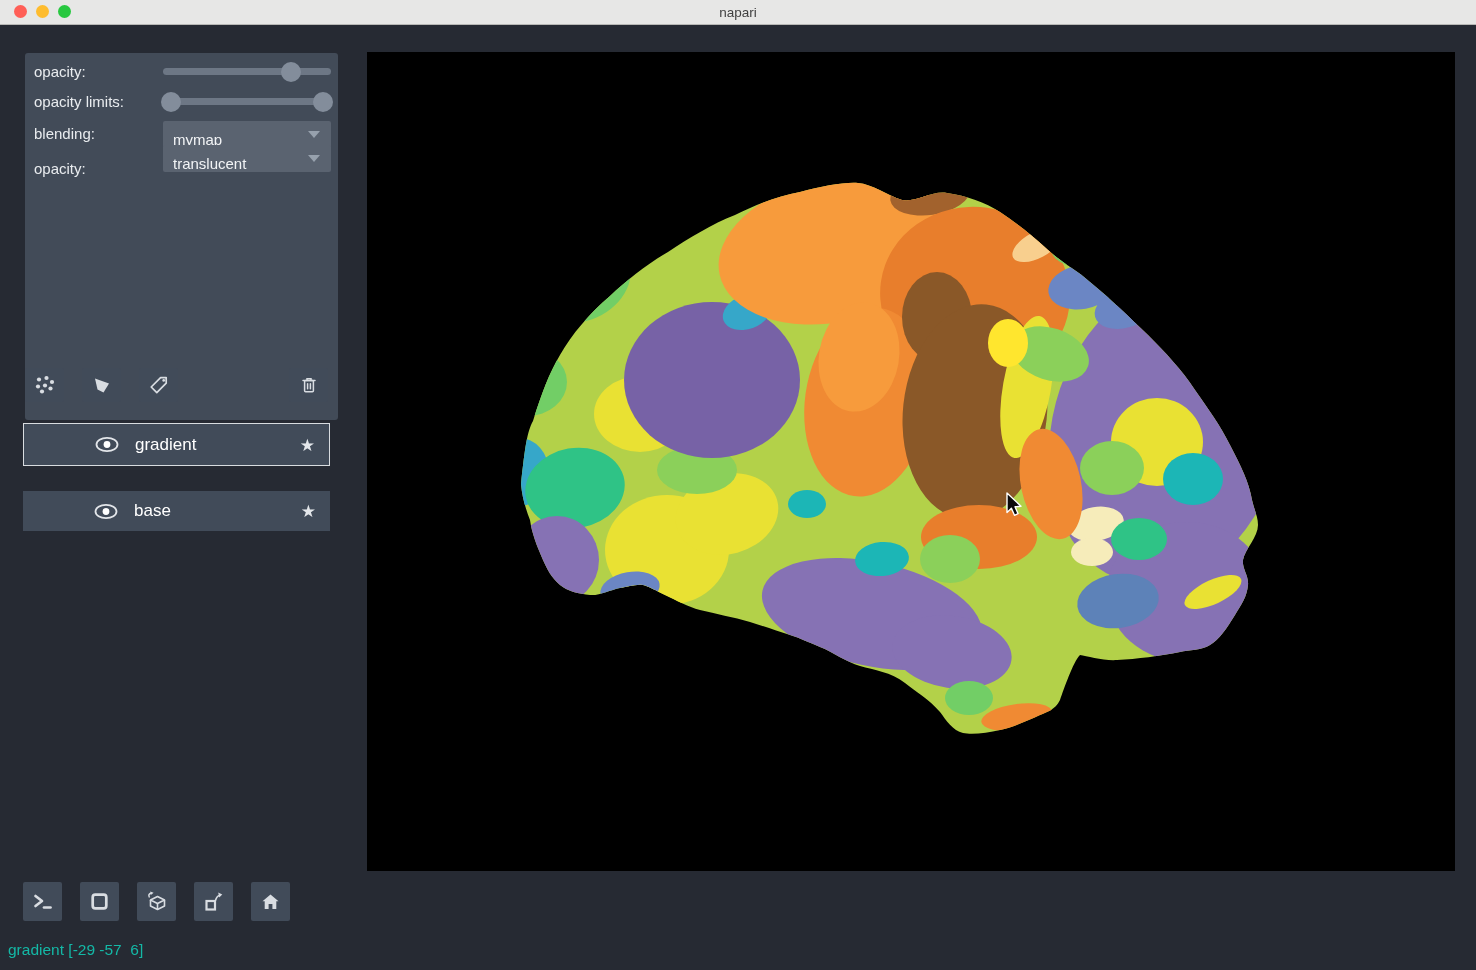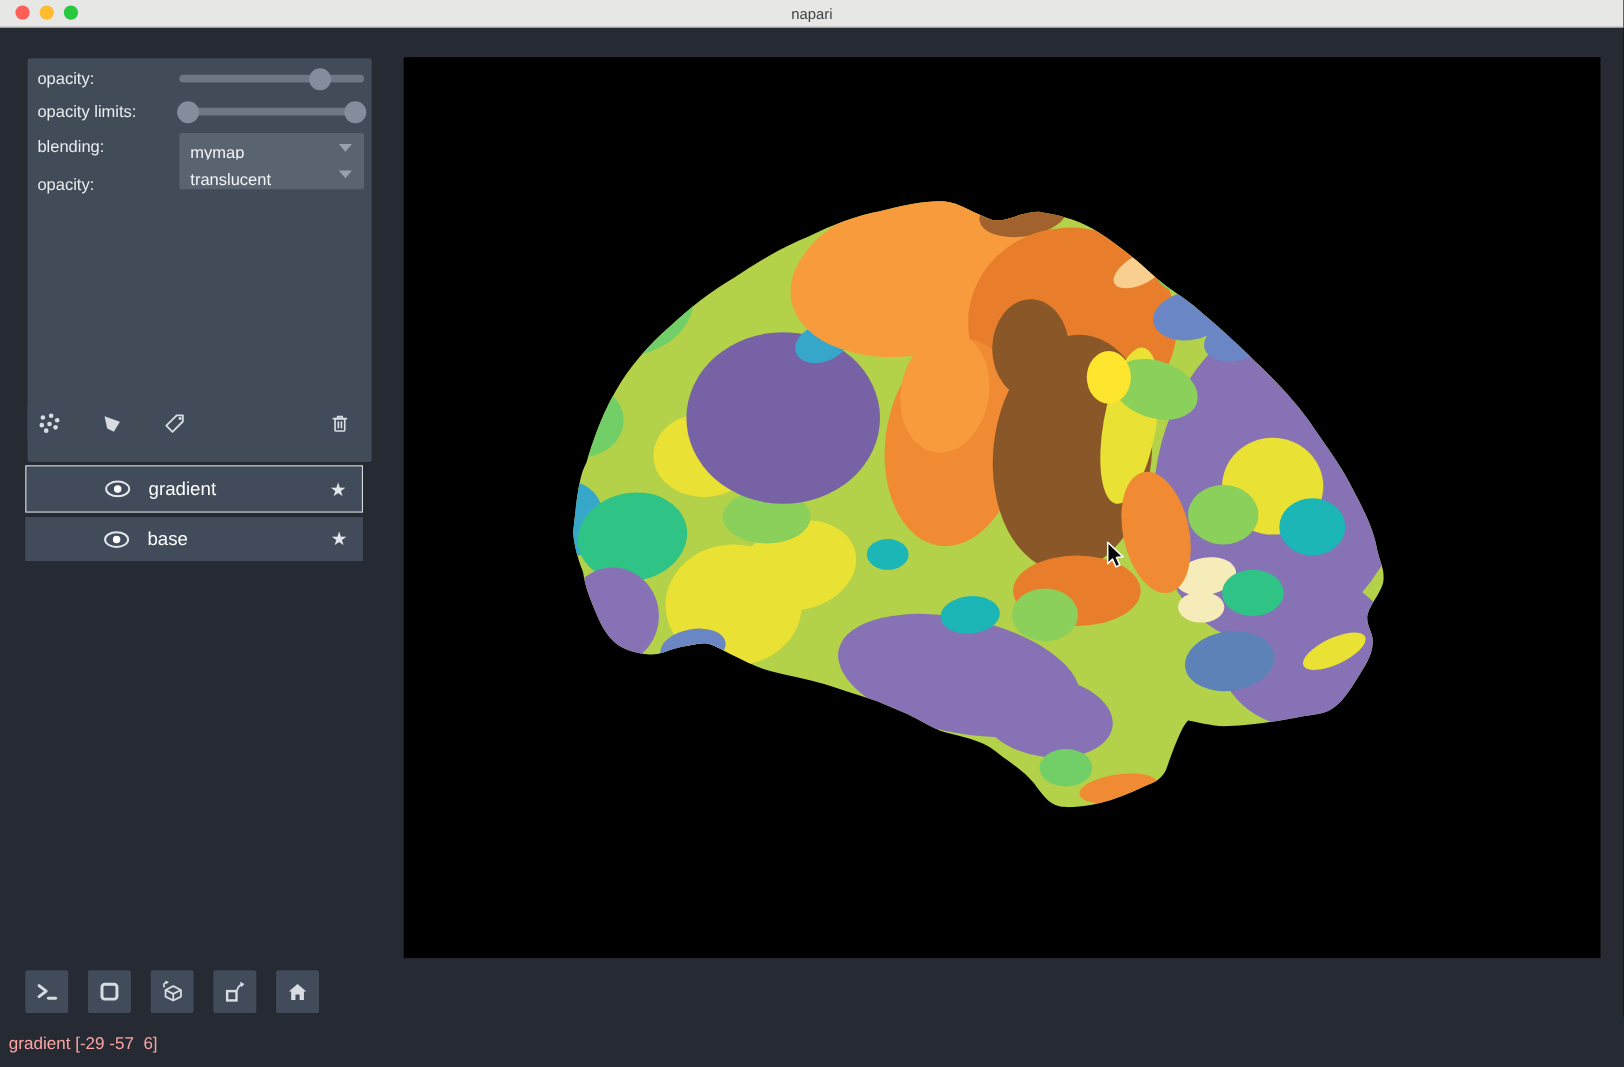--- a/index.html
+++ b/index.html
@@ -52,7 +52,7 @@
   .layer-list{position:absolute;left:23px;top:423px;width:307px;}
   .layer-row{
     height:40px;background:#414b59;display:flex;align-items:center;
-    margin-bottom:4px;position:relative;padding-left:70px;box-sizing:border-box;
+    margin-bottom:25px;position:relative;padding-left:70px;box-sizing:border-box;
   }
   .layer-row.selected{border:1.5px solid #d8dce0;height:43px;}
   .layer-eye{flex:0 0 auto;margin-right:15px;display:flex;}

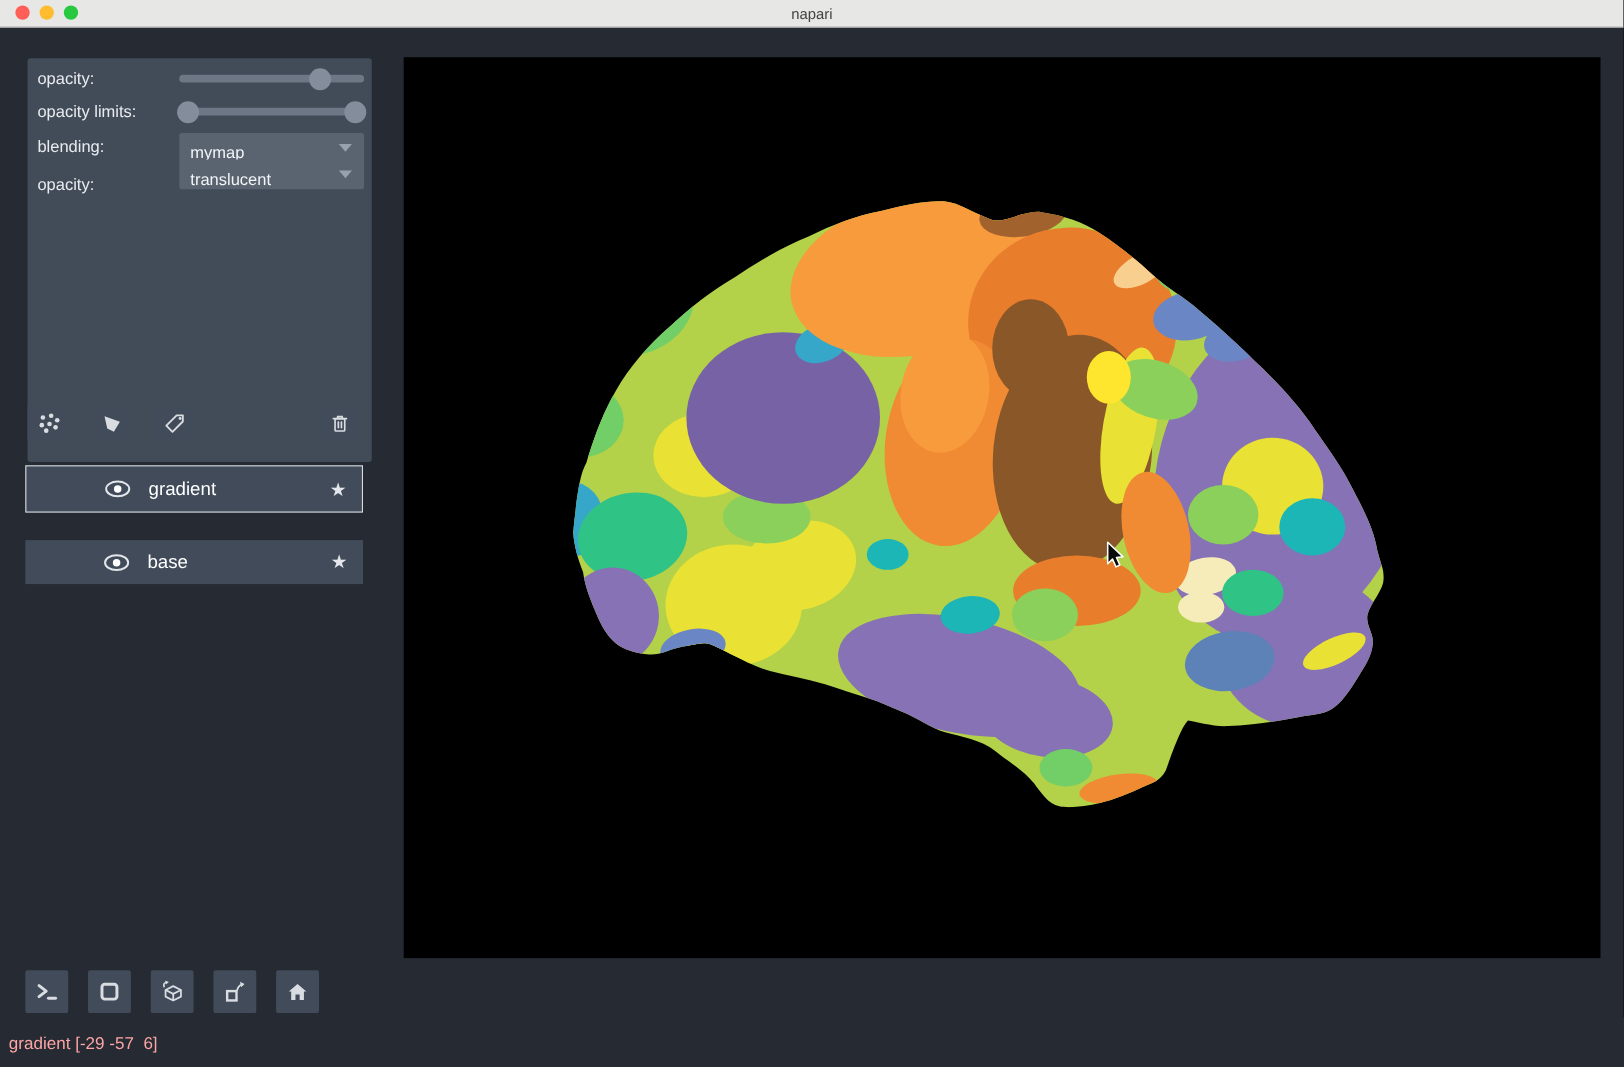--- a/index.html
+++ b/index.html
@@ -64,7 +64,7 @@
   .viewer-row .tool-btn{width:39px;height:39px;}
   
   .status-text{
-    position:absolute;left:8px;top:941px;font-size:15.5px;color:#fca5a5;white-space:pre;
+    position:absolute;left:8px;top:941px;font-size:15.5px;color:#14b8a6;white-space:pre;
   }
   
   .viewer-canvas{

